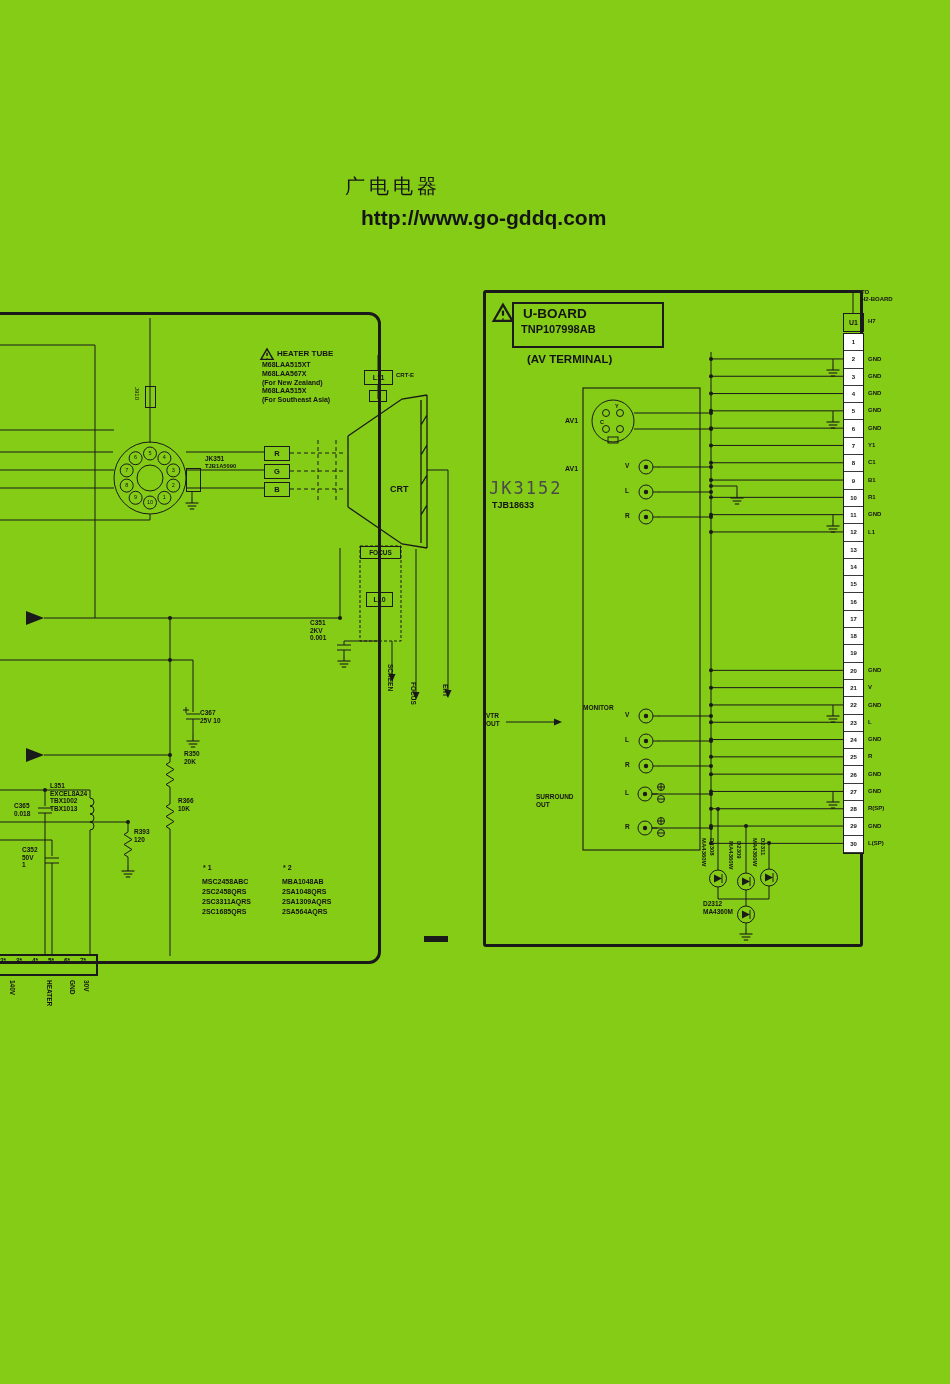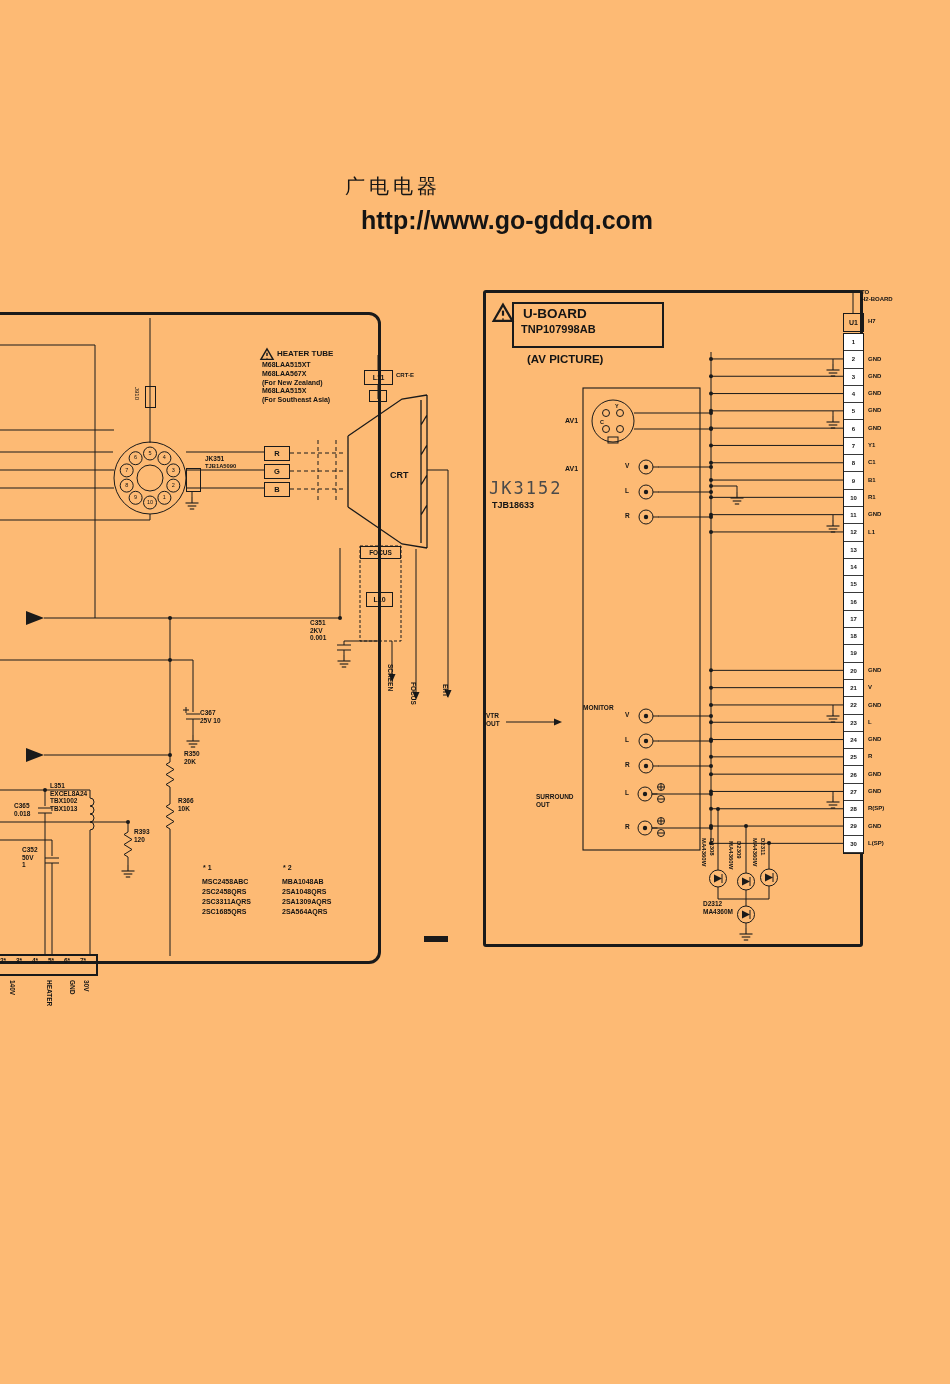--- a/index.html
+++ b/index.html
@@ -4,7 +4,7 @@
 <style>
   *{margin:0;padding:0;box-sizing:border-box}
   html,body{background:#ffffff}
-  #page{position:relative;width:950px;height:1384px;background:#fdba74;overflow:hidden;
+  #page{position:relative;width:950px;height:1384px;background:#84cc16;overflow:hidden;
         font-family:"Liberation Sans",sans-serif;color:#141414}
   .lbl{position:absolute;white-space:pre;line-height:1.22;color:#141414}
   .b{font-weight:700}

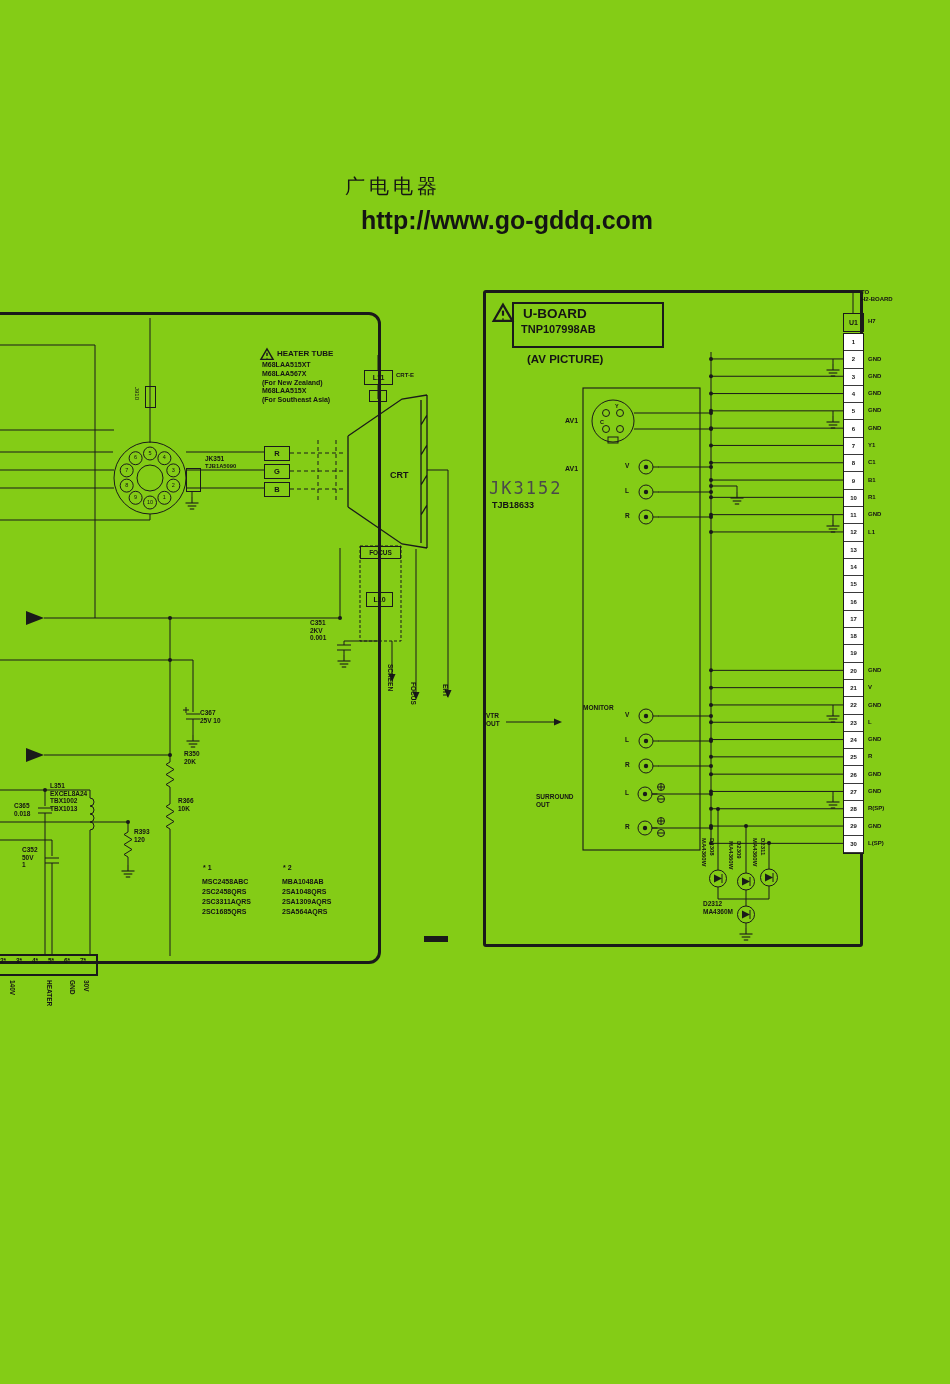--- a/index.html
+++ b/index.html
@@ -23,7 +23,7 @@
 <div id="page">
 
   <div class="lbl" style="left:345px;top:174px;font-size:20px;letter-spacing:4px">广电电器</div>
-  <div class="lbl b" style="left:361px;top:205px;font-size:25px">http://www.go-gddq.com</div>
+  <div class="lbl b" style="left:361px;top:205px;font-size:21px">http://www.go-gddq.com</div>
 
   <div class="panel" style="left:-16px;top:312px;width:397px;height:652px;border-radius:12px"></div>
   <div class="panel" style="left:483px;top:290px;width:380px;height:657px;border-radius:3px"></div>

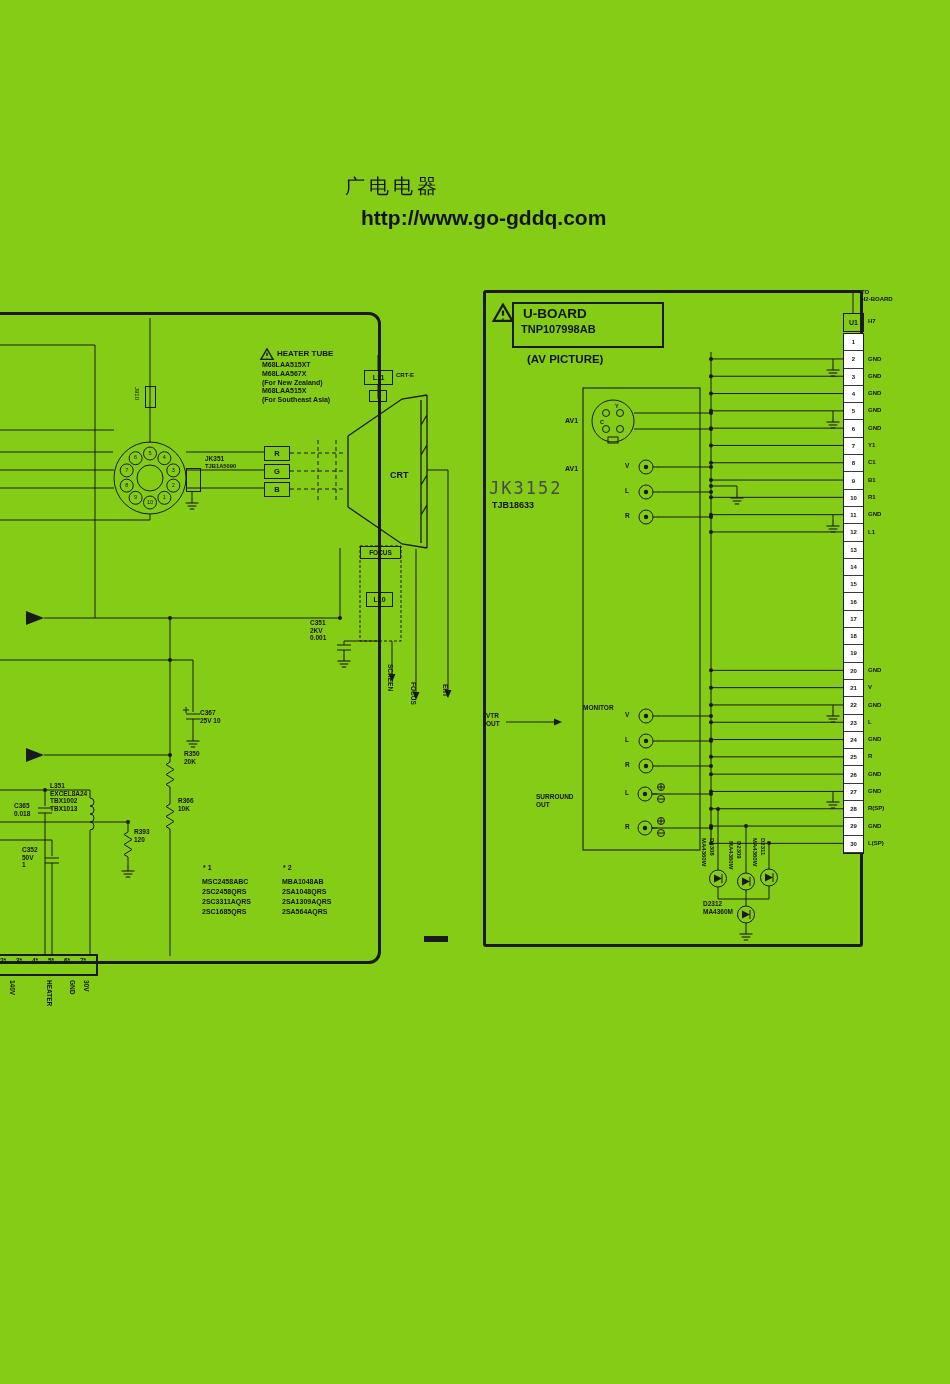--- a/index.html
+++ b/index.html
@@ -267,7 +267,7 @@
   <div class="box2" style="left:512px;top:302px;width:152px;height:46px"></div>
   <div class="lbl b" style="left:523px;top:306px;font-size:13.5px">U-BOARD</div>
   <div class="lbl b" style="left:521px;top:323px;font-size:11px">TNP107998AB</div>
-  <div class="lbl b" style="left:527px;top:352px;font-size:11.5px">(AV PICTURE)</div>
+  <div class="lbl b" style="left:527px;top:352px;font-size:11.5px">(AV TERMINAL)</div>
   <div class="box" style="left:843px;top:313px;width:21px;height:19px">
     <span class="b" style="font-size:7px">U1</span>
     </div>

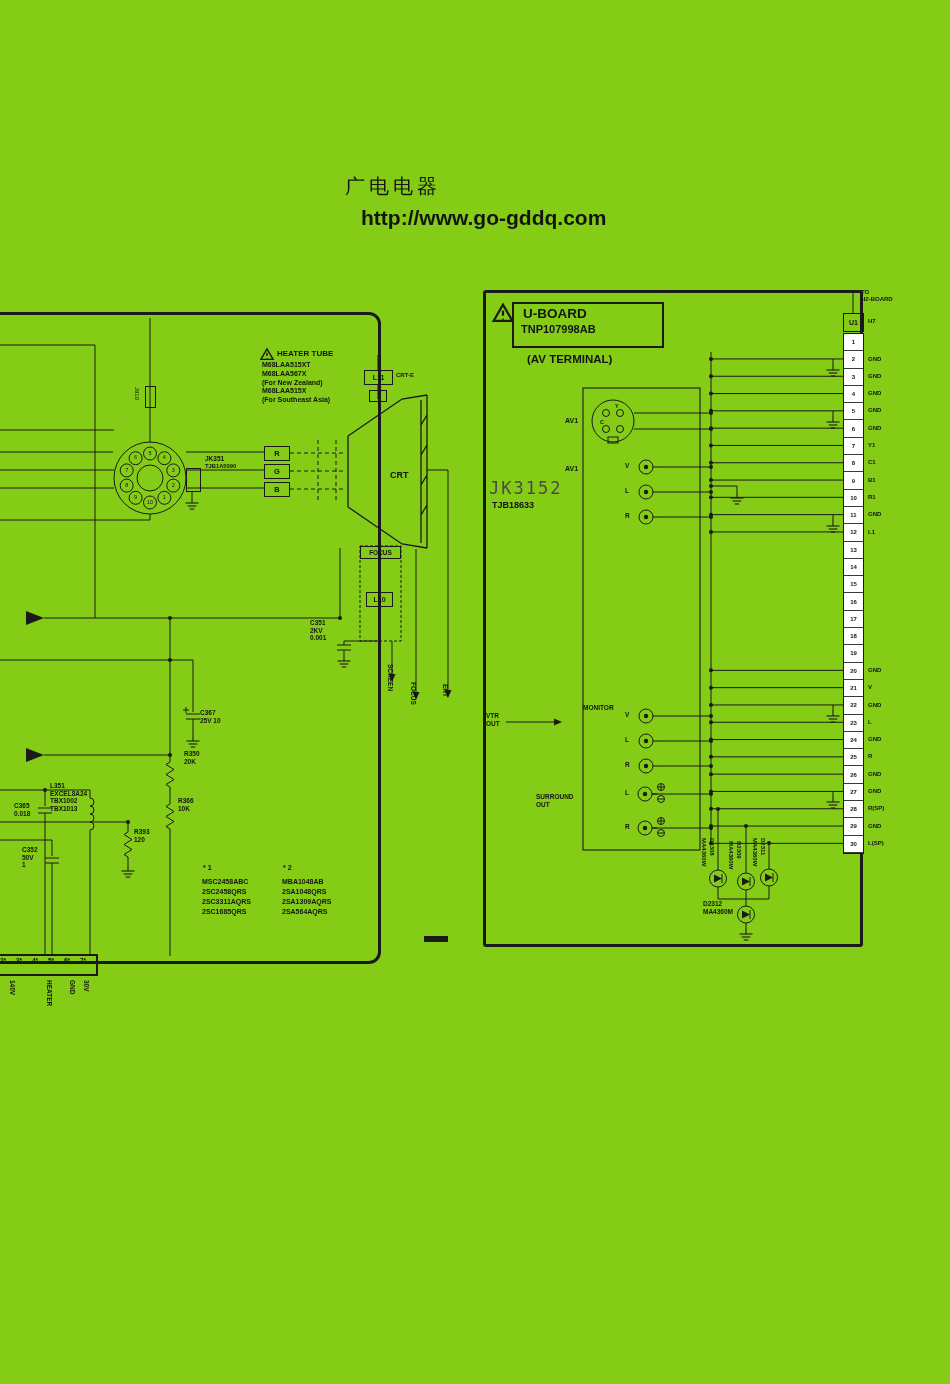--- a/index.html
+++ b/index.html
@@ -257,7 +257,7 @@
 
   <div class="lbl b" style="left:277px;top:349px;font-size:8px">HEATER TUBE</div>
   <div class="lbl b" style="left:396px;top:372px;font-size:6px">CRT-E</div>
-  <div class="lbl b" style="left:390px;top:470px;font-size:9px">CRT</div>
+  <div class="lbl b" style="left:390px;top:484px;font-size:9px">CRT</div>
   <div class="lbl b" style="left:205px;top:455px;font-size:6.5px">JK351</div>
   <div class="lbl b" style="left:205px;top:463px;font-size:5.8px">TJB1A5090</div>
   <div class="lbl vert" style="left:133px;top:387px;font-size:6px">J910</div>

